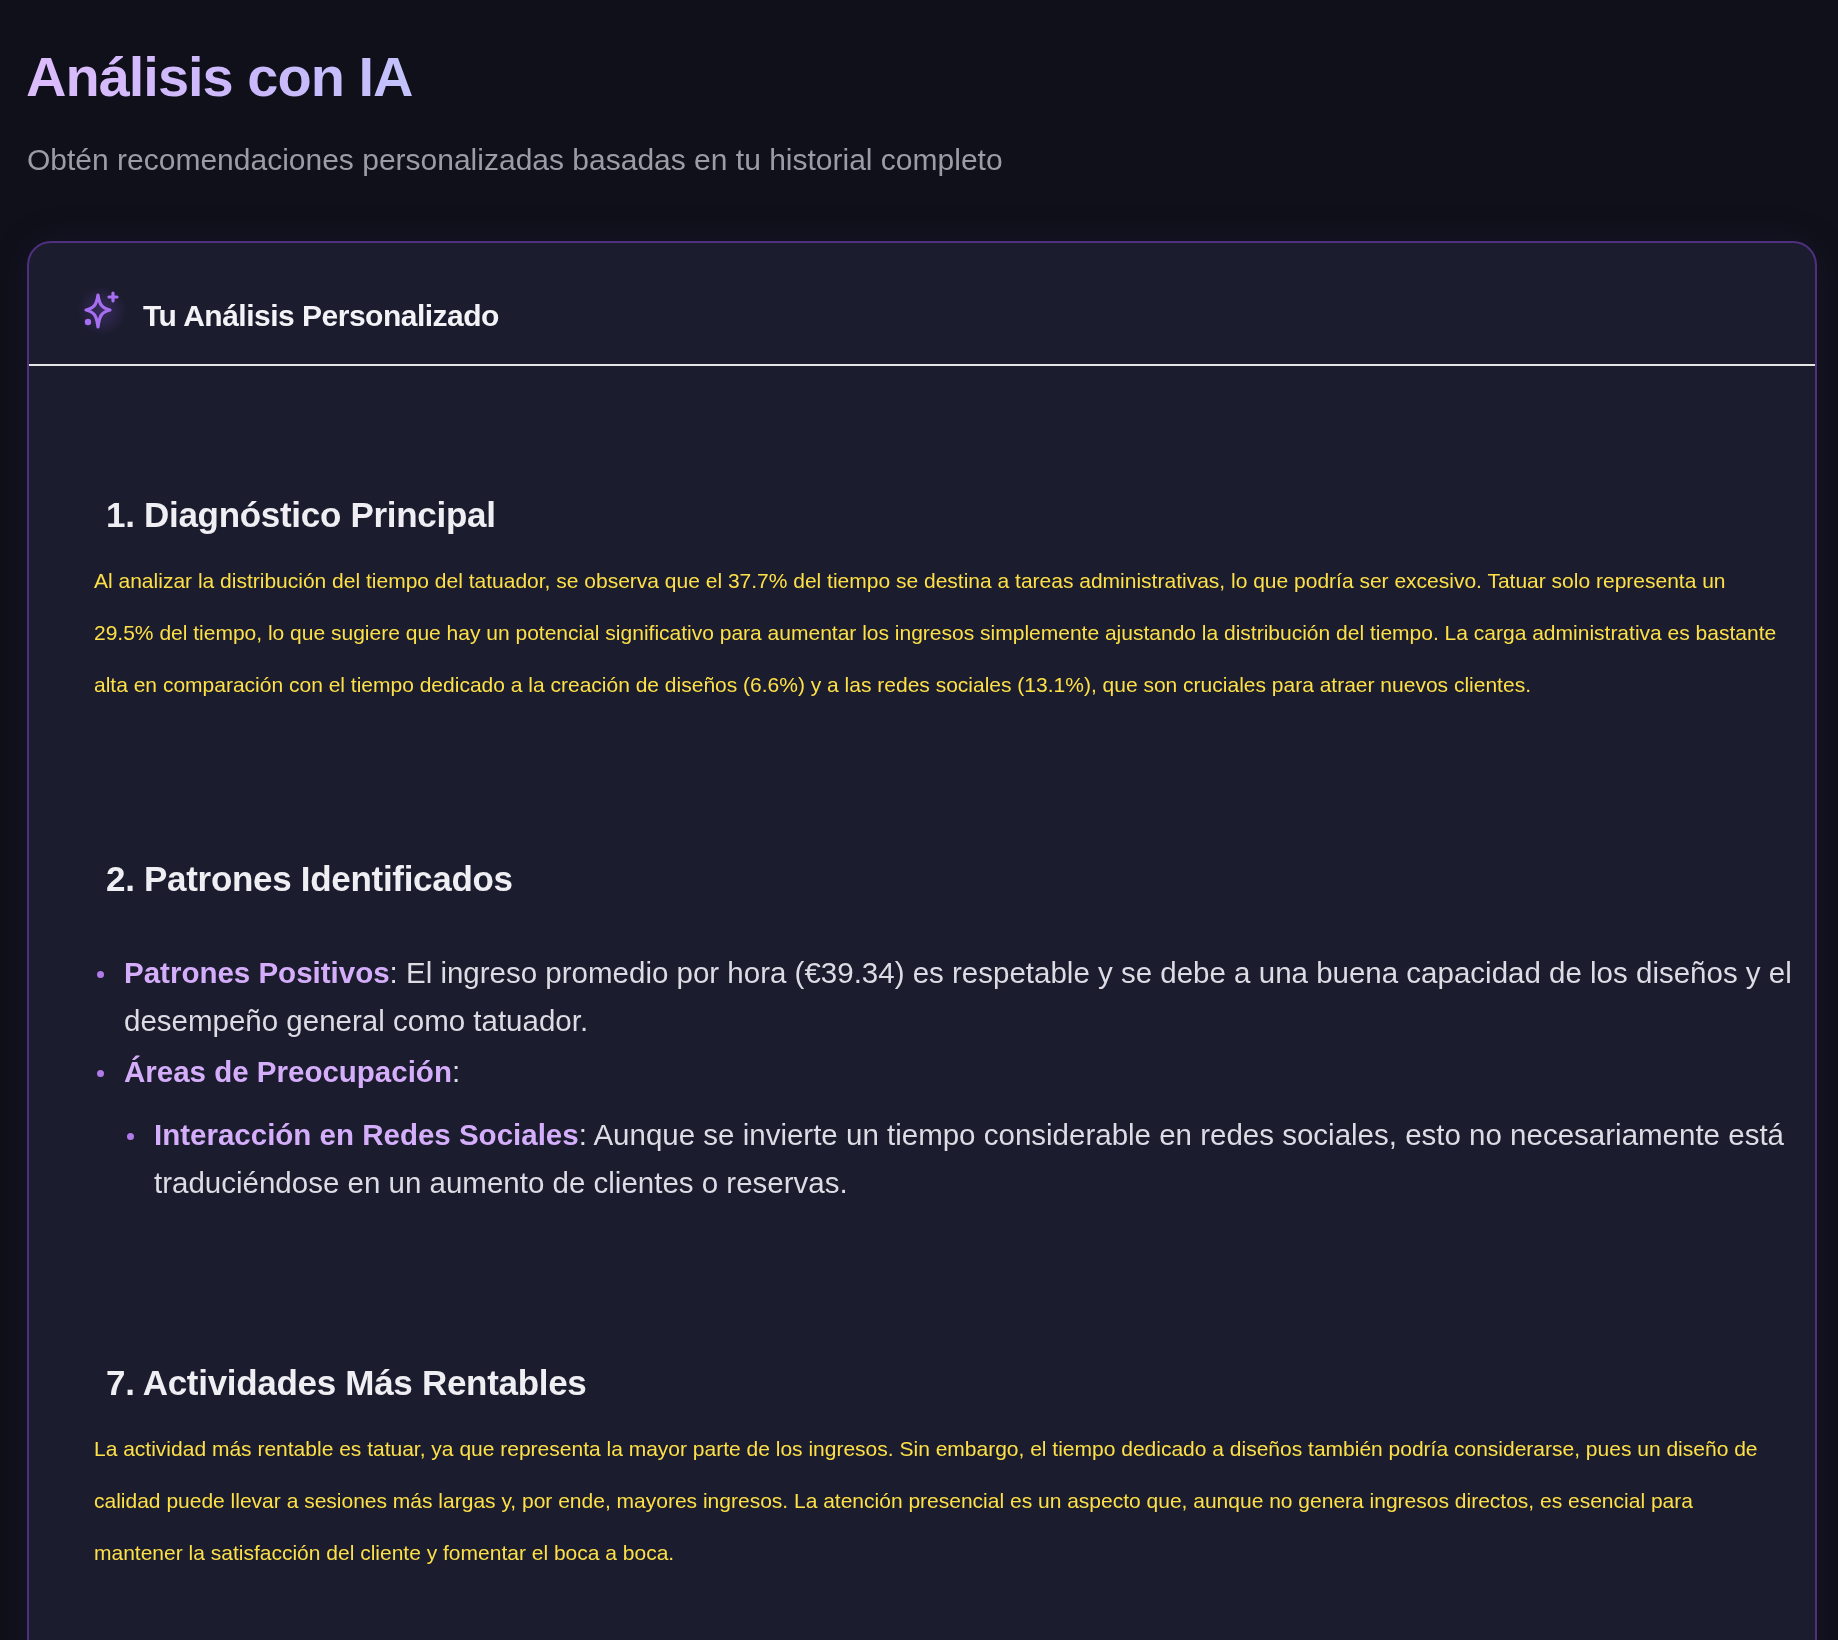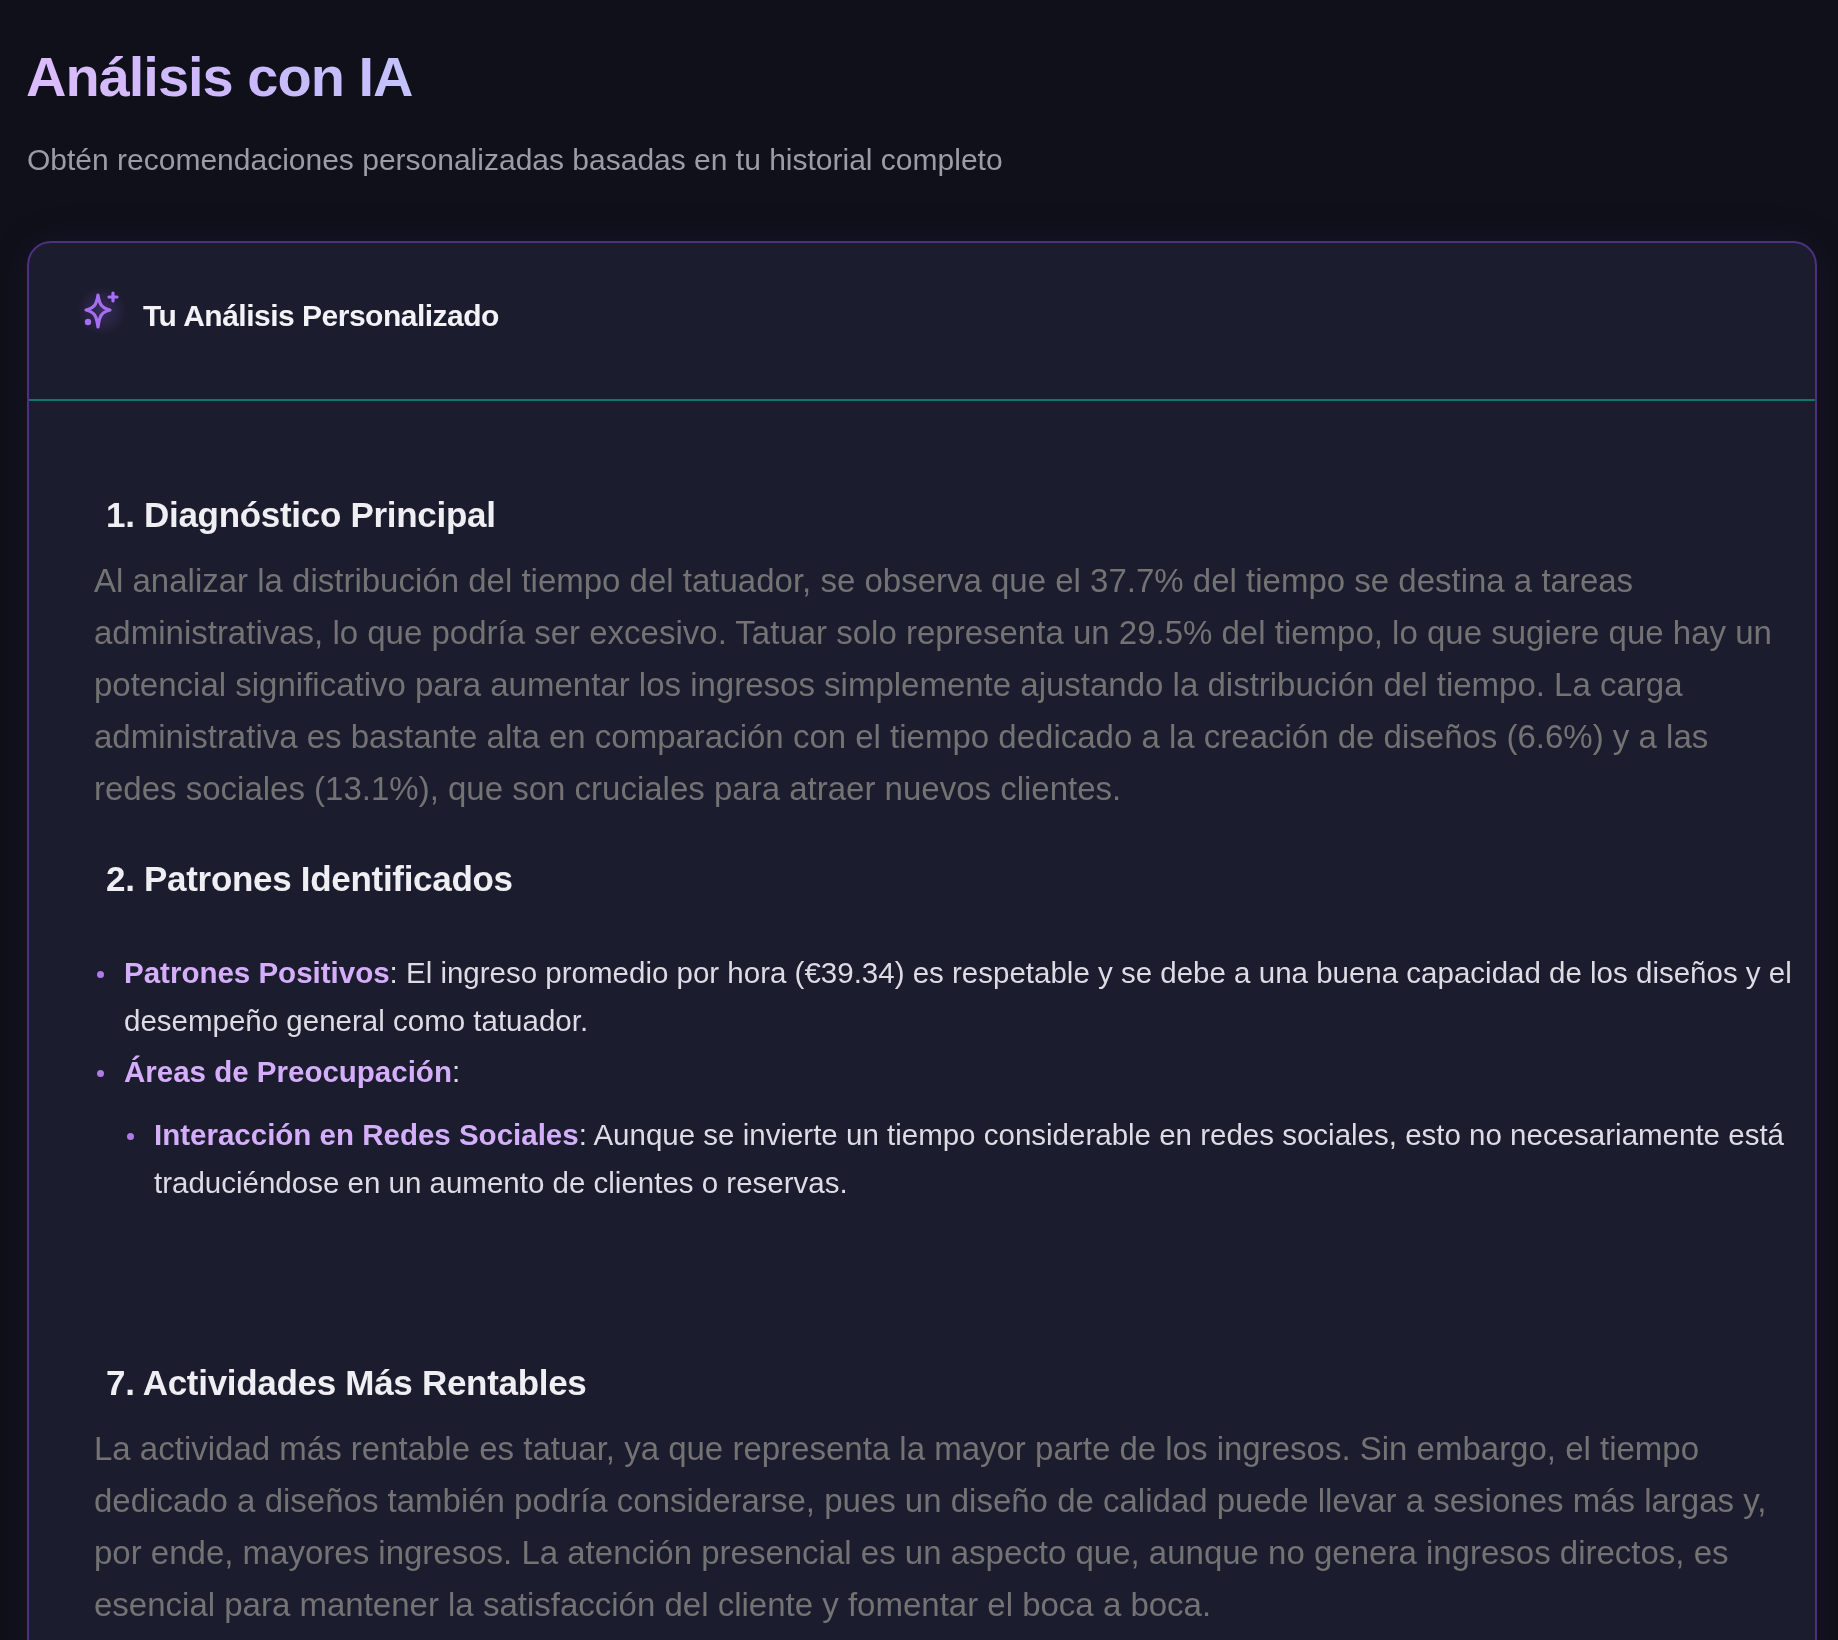--- a/index.html
+++ b/index.html
@@ -30,8 +30,8 @@
       box-shadow: 0 0 40px rgba(90, 50, 160, 0.12);
     }
     .card-header {
-      position: absolute; left: 0; top: 0; right: 0; height: 158px;
-      border-bottom: 2px solid #0f766e;
+      position: absolute; left: 0; top: 0; right: 0; height: 123px;
+      border-bottom: 2px solid #e5e5e5;
     }
     .sparkle {
       position: absolute; left: 48px; top: 43px; width: 50px; height: 50px;

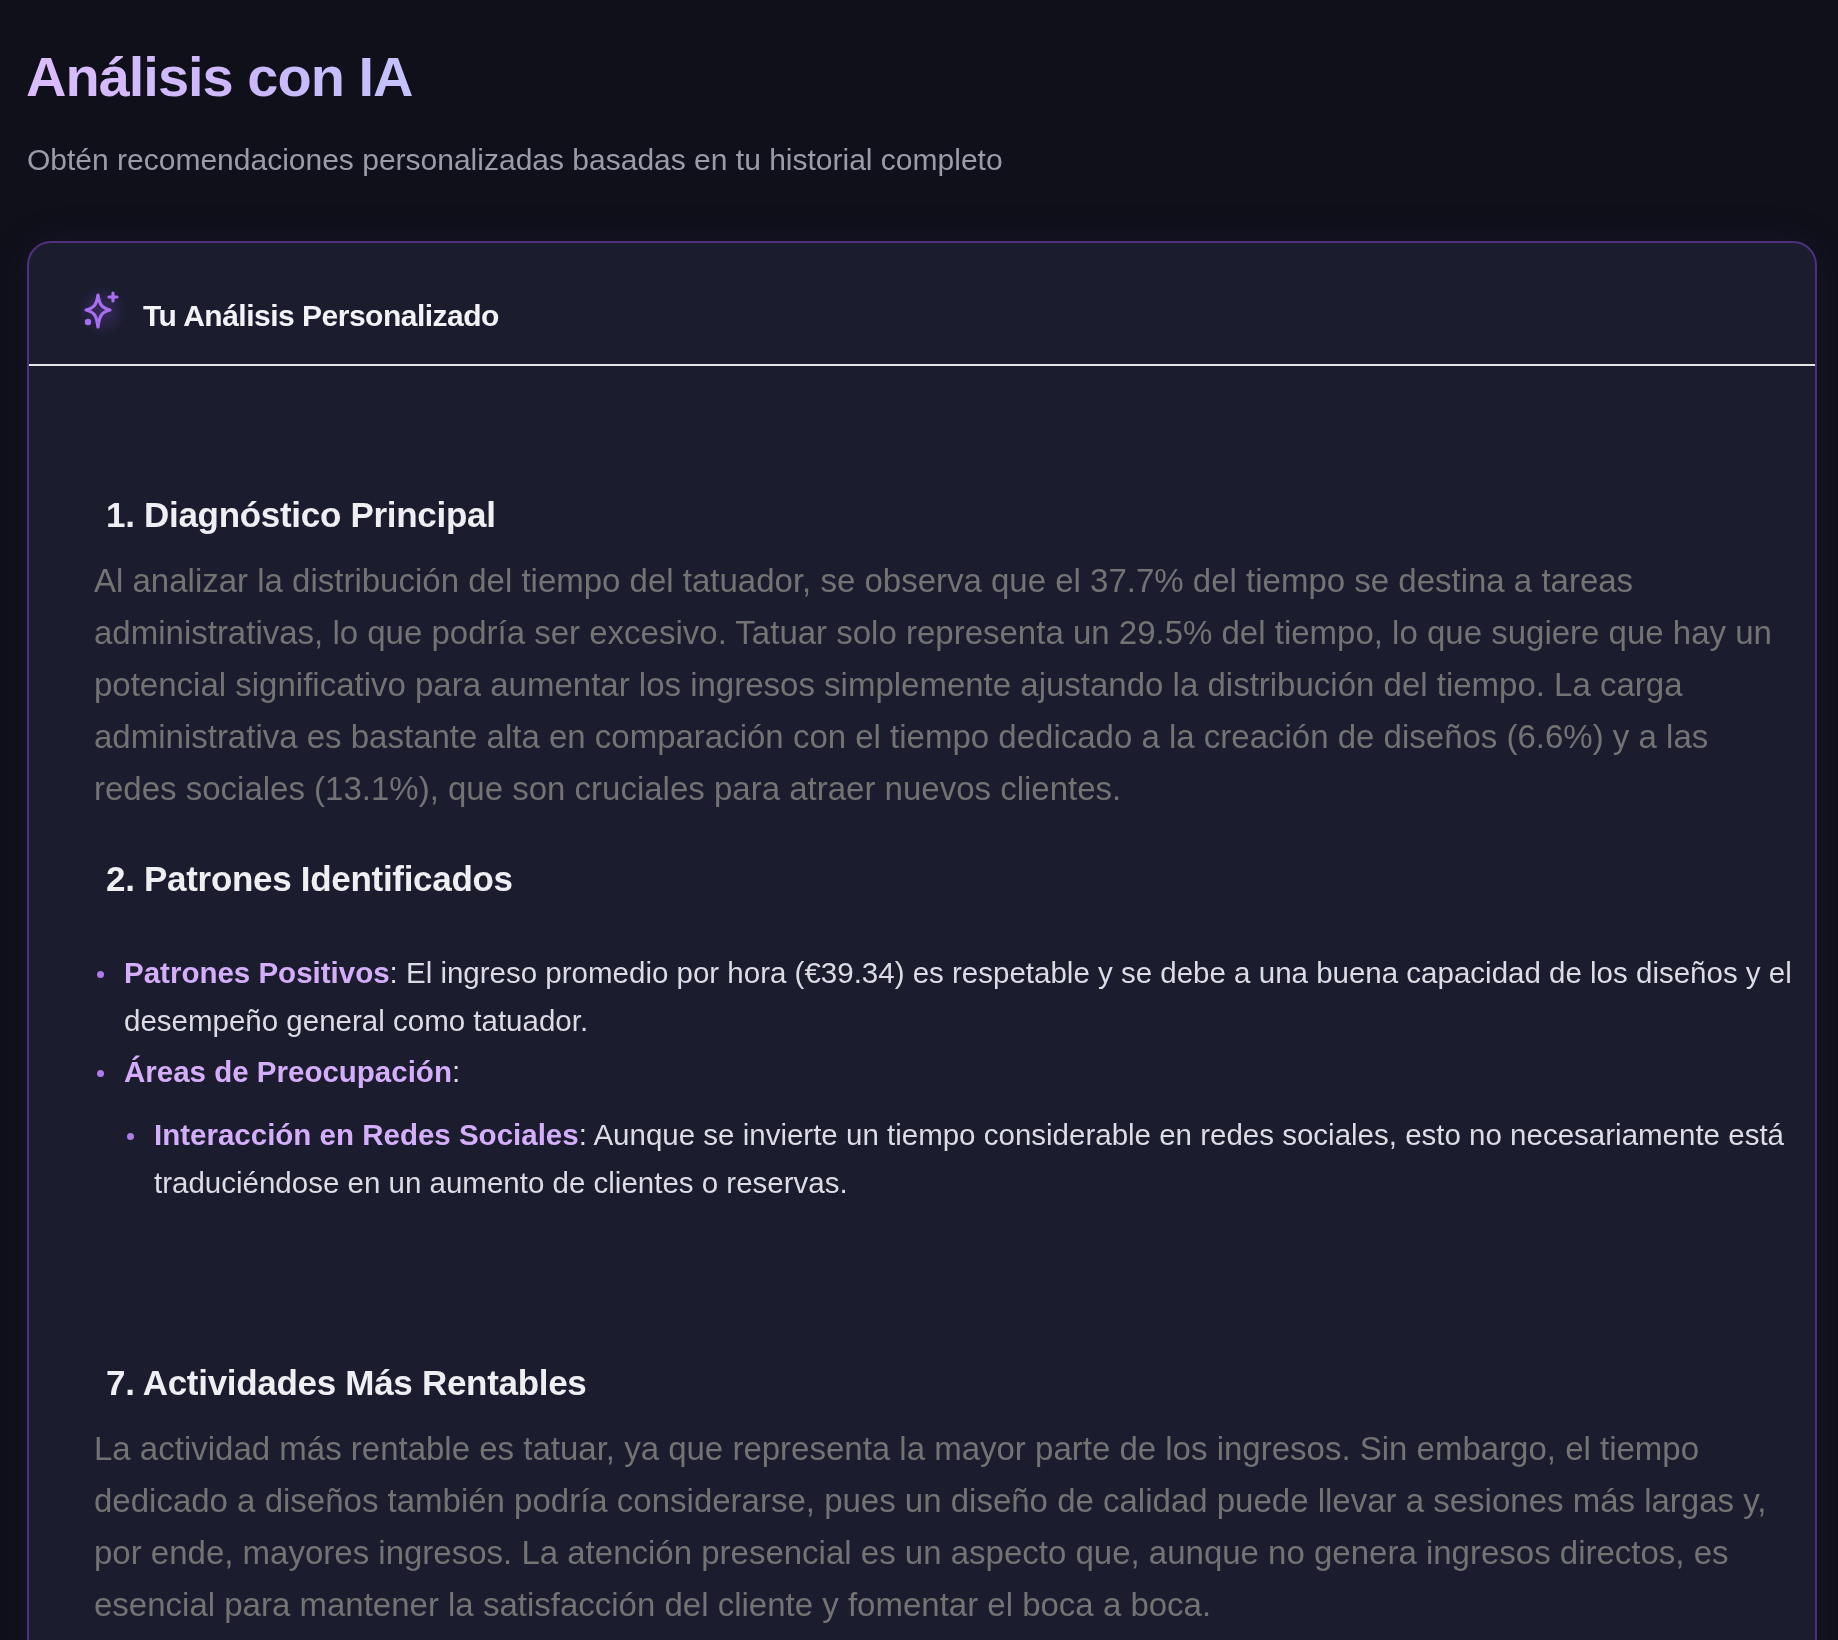--- a/index.html
+++ b/index.html
@@ -52,7 +52,7 @@
     }
     p.para {
       position: absolute; left: 0; width: 1690px;
-      font-size: 33px; line-height: 52px; color: #737373;
+      font-size: 21px; line-height: 52px; color: #fde047;
     }
     ul { list-style: none; position: absolute; left: 0; width: 1700px; }
     li.item { position: relative; padding-left: 30px; font-size: 29.5px; line-height: 48px; color: #dcdce4; margin-top: 30px; }

